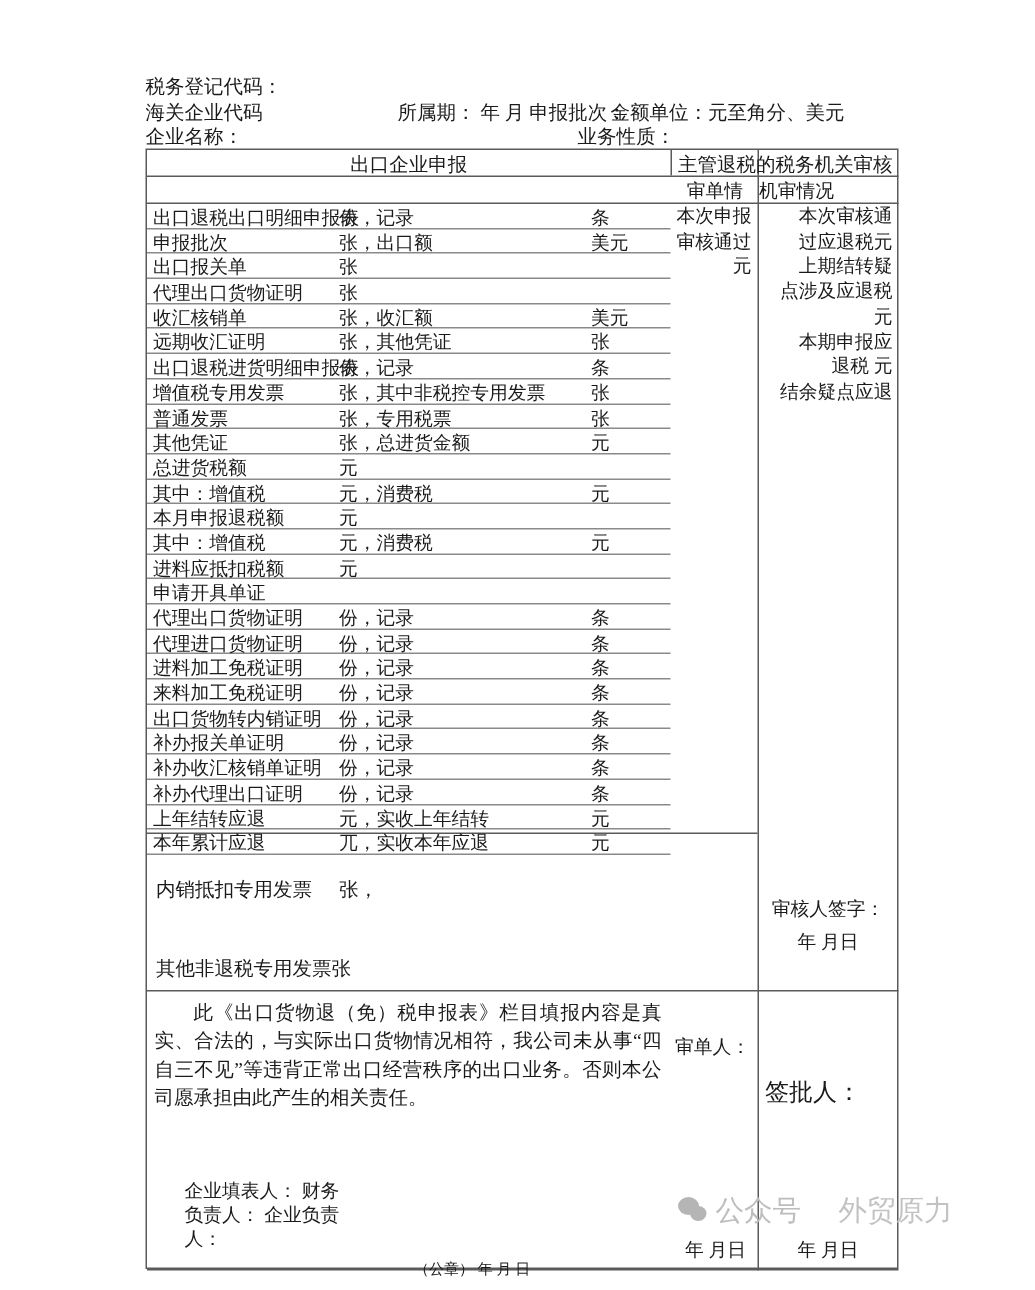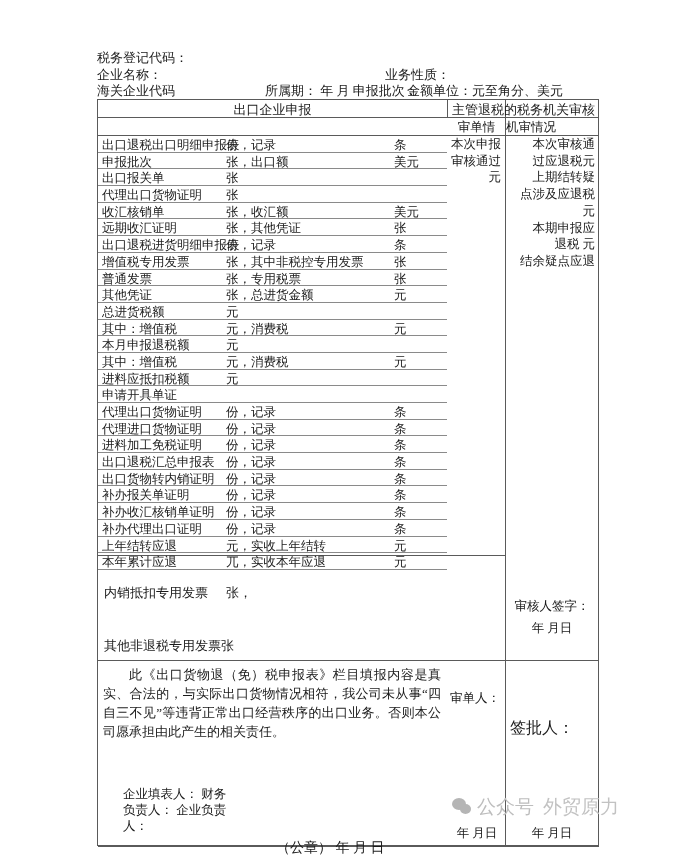--- a/index.html
+++ b/index.html
@@ -274,13 +274,13 @@
       <span class="meta-a">税务登记代码：</span>
     </div>
     <div class="meta-line">
-      <span class="meta-a">企业名称：</span>
-      <span class="meta-b">业务性质：</span>
-    </div>
-    <div class="meta-line">
       <span class="meta-a">海关企业代码</span>
       <span class="meta-c">所属期：  年  月  申报批次：</span>
       <span class="meta-d">金额单位：元至角分、美元</span>
+    </div>
+    <div class="meta-line">
+      <span class="meta-a">企业名称：</span>
+      <span class="meta-b">业务性质：</span>
     </div>
   </div>
 

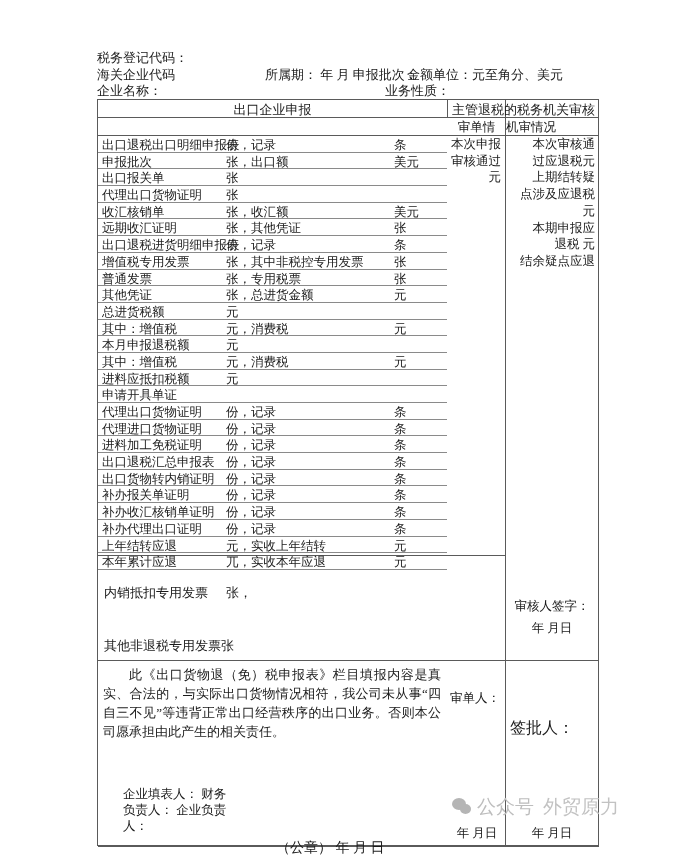--- a/index.html
+++ b/index.html
@@ -398,7 +398,7 @@
           <span class="c-unit">条</span>
         </div>
       <div class="row">
-          <span class="c-label">出口退税汇总申报表</span>
+          <span class="c-label">来料加工免税证明</span>
           <span class="c-mid">份，记录</span>
           <span class="c-unit">条</span>
         </div>

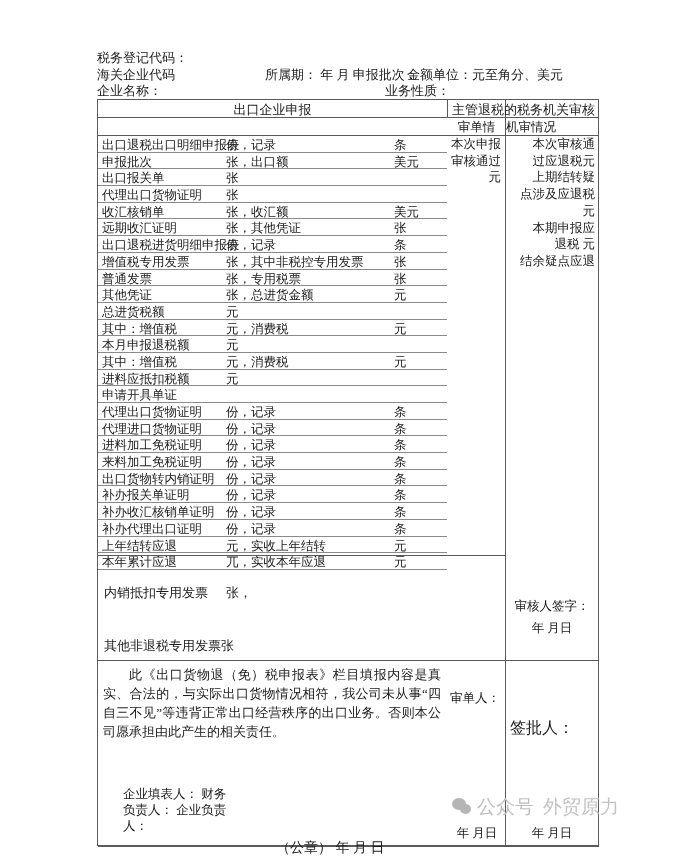--- a/index.html
+++ b/index.html
@@ -261,7 +261,7 @@
   #wm-icon::before { width: 14px; height: 12px; left: 0;  top: 0; }
   #wm-icon::after  { width: 11px; height: 10px; left: 8px; top: 6px; }
   #wm-text-1 { color: #bdbdbd; }
-  #wm-text-2 { color: #c2c2c2; margin-left: 4px; font-family: Liberation Mono, monospace; }
+  #wm-text-2 { color: #c2c2c2; margin-left: 20px; font-family: Liberation Mono, monospace; }
 </style>
 </head>
 <body>

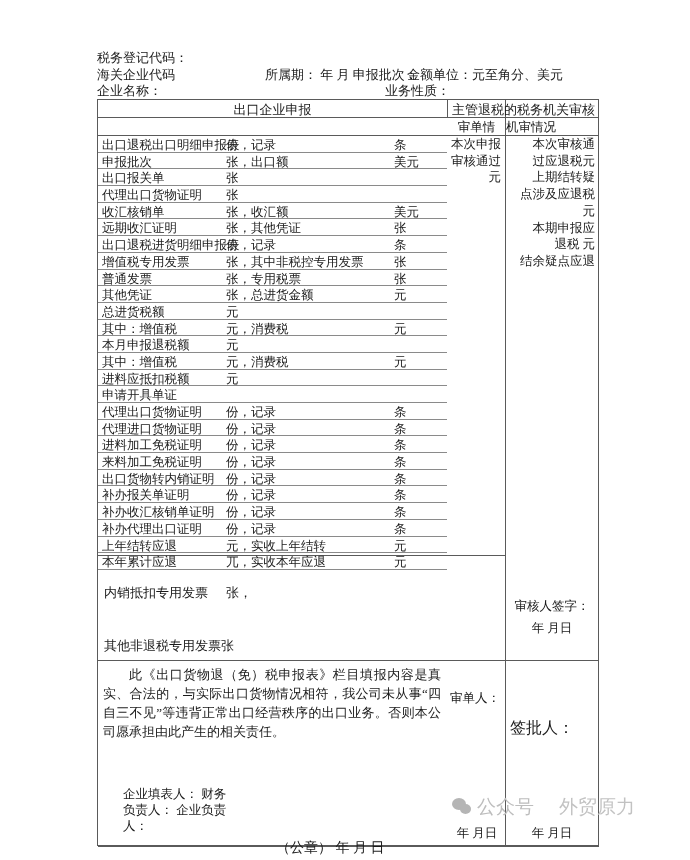--- a/index.html
+++ b/index.html
@@ -194,7 +194,7 @@
     position: absolute;
     left: 178px;
     top: 178px;
-    font-size: 14px;
+    font-size: 10px;
     white-space: nowrap;
   }
 

